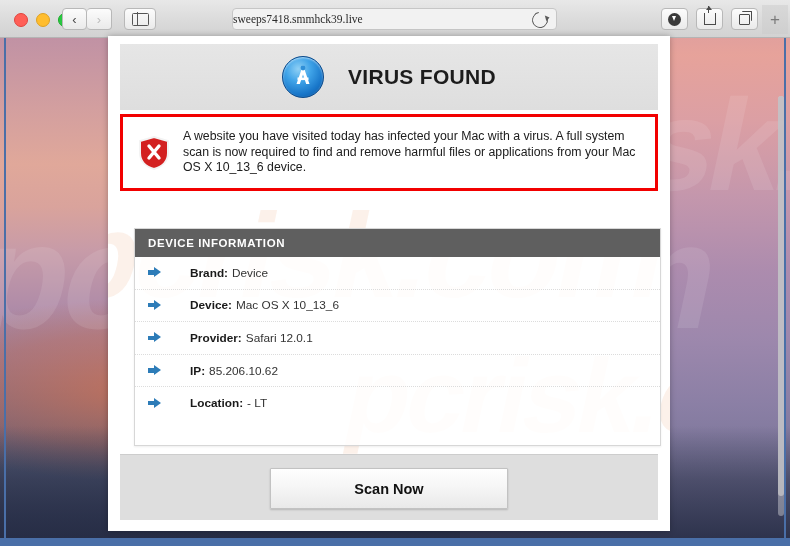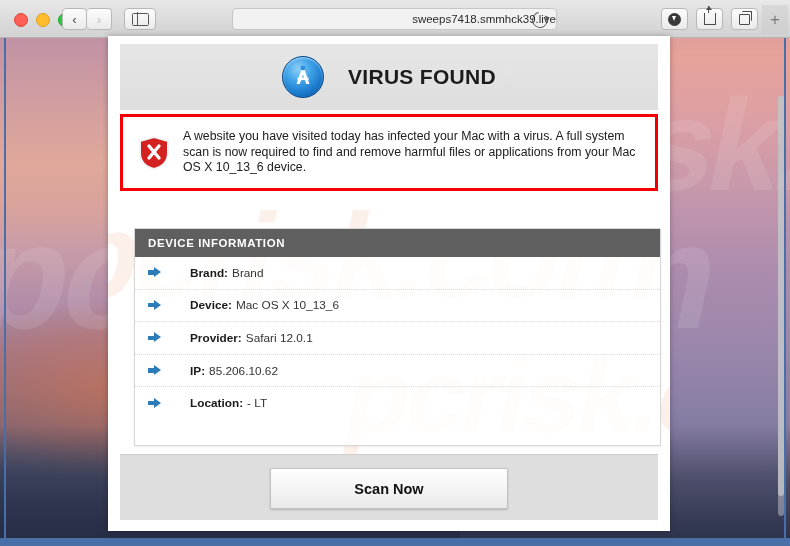--- a/index.html
+++ b/index.html
@@ -93,7 +93,7 @@
   .urlbar{
     position:absolute;left:232px;top:8px;width:325px;height:22px;
     background:#f2f2f2;border:1px solid #c6c6c6;border-radius:4px;
-    box-sizing:border-box;display:flex;align-items:center;justify-content:flex-end;
+    box-sizing:border-box;display:flex;align-items:center;justify-content:flex-start;font-family:Liberation Serif, serif;
   }
   .url-text{font-size:11.5px;color:#2a2a2a;}
   .reload{

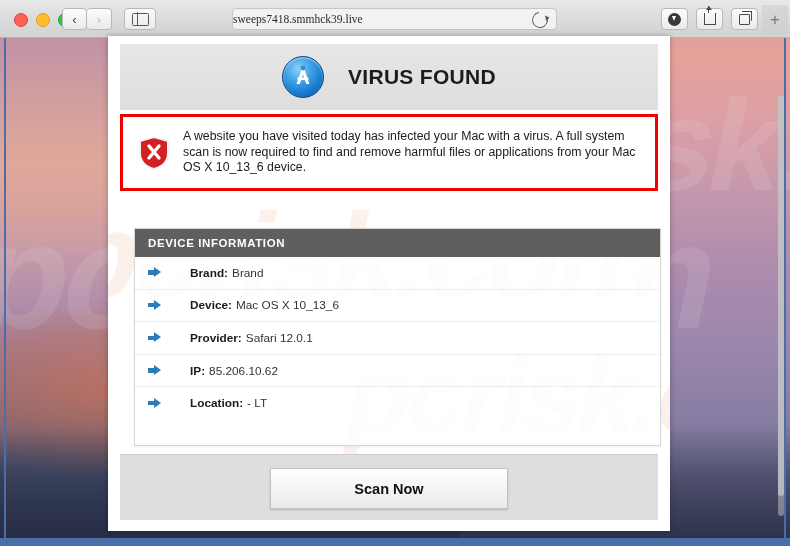--- a/index.html
+++ b/index.html
@@ -297,7 +297,7 @@
         <div class="info-row">
           <span class="arrow"></span>
           <span class="ik">Brand:</span>
-          <span class="iv">Brand</span>
+          <span class="iv">Device</span>
         </div>
         <div class="info-row">
           <span class="arrow"></span>

